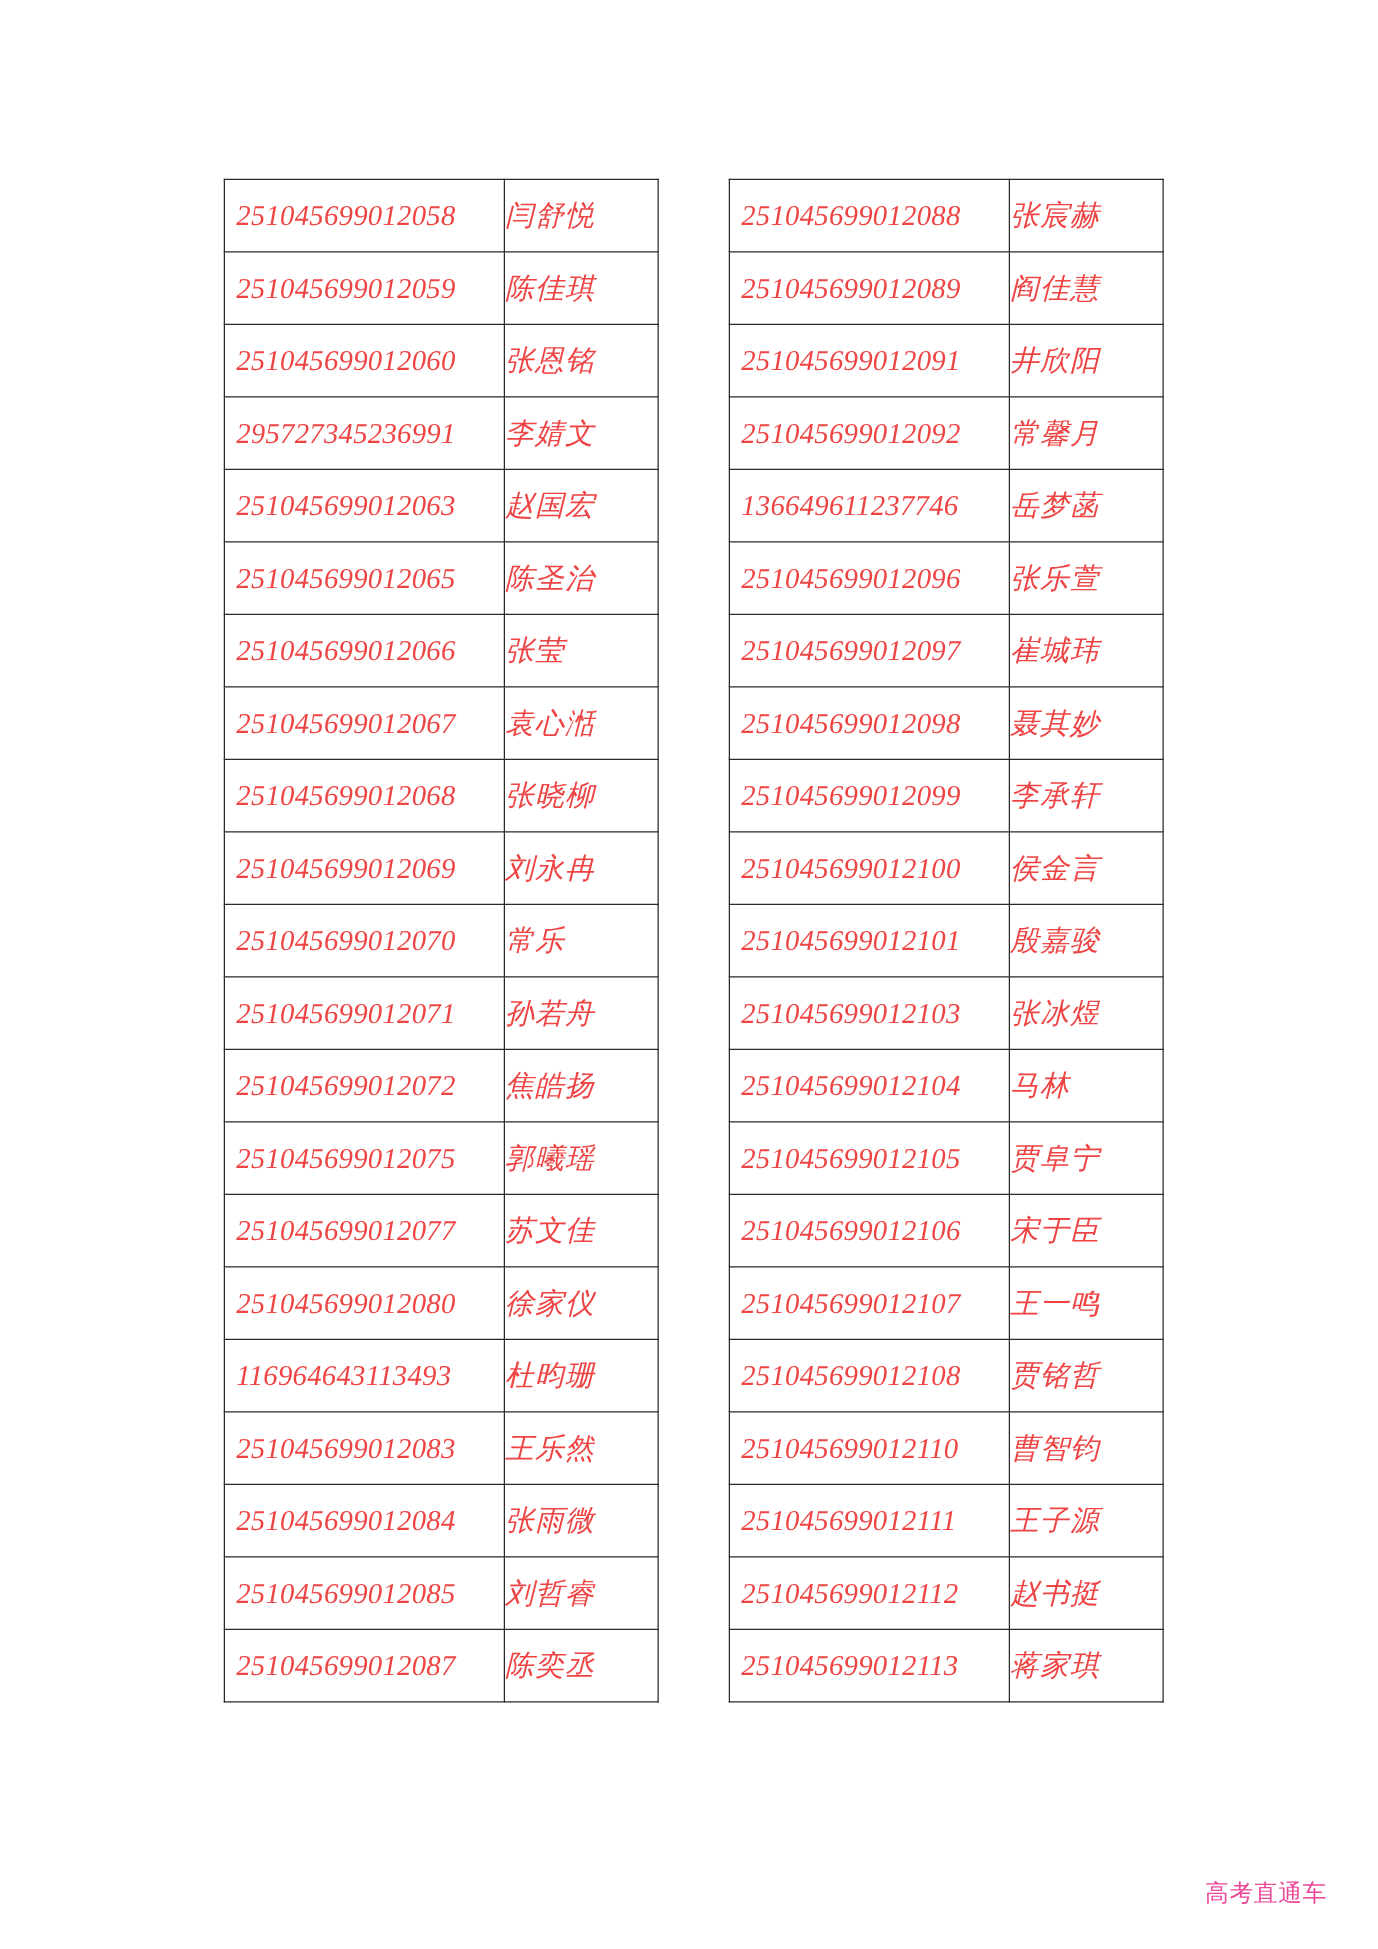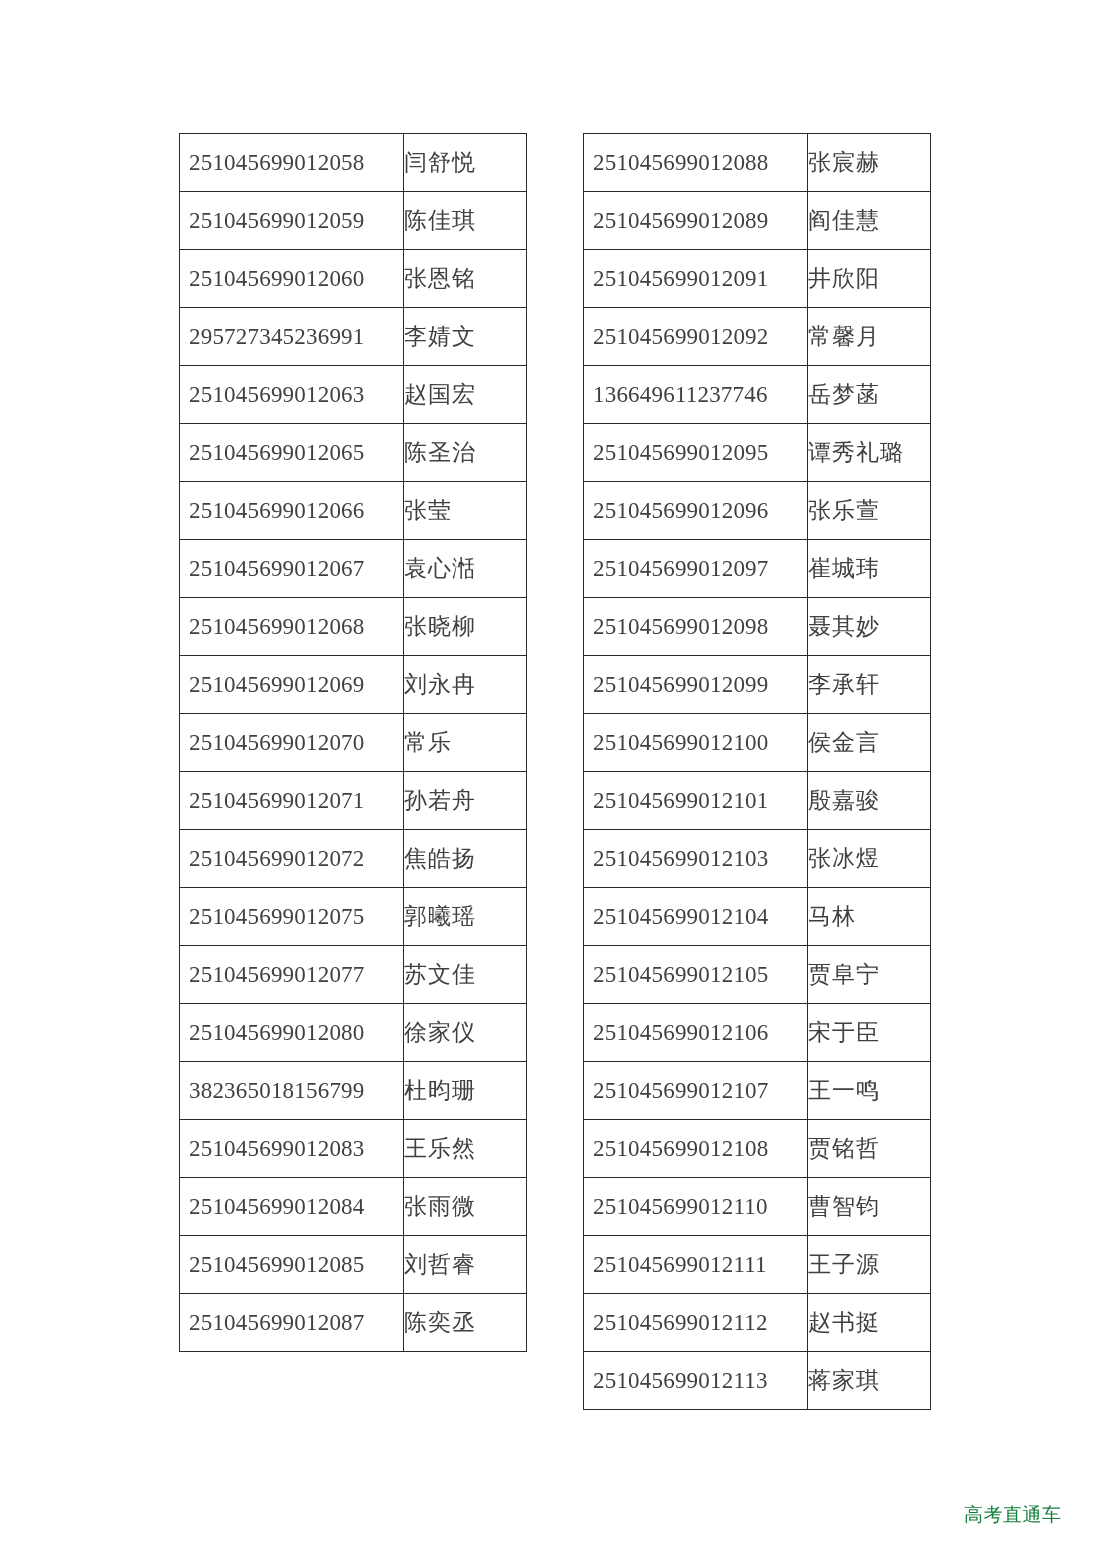--- a/index.html
+++ b/index.html
@@ -6,10 +6,11 @@
     body { width: 1102px; height: 1559px; position: relative; overflow: hidden; }
     .tbl {
       position: absolute;
-      top: 133px;
+      top: 143px;
       border-collapse: collapse;
       font-family: "Liberation Serif", "DejaVu Serif", serif;
-      color: #404040;
+      color: #ef4444;
+      font-style: italic;
     }
     .tbl.left { left: 179px; }
     .tbl.right { left: 583px; }

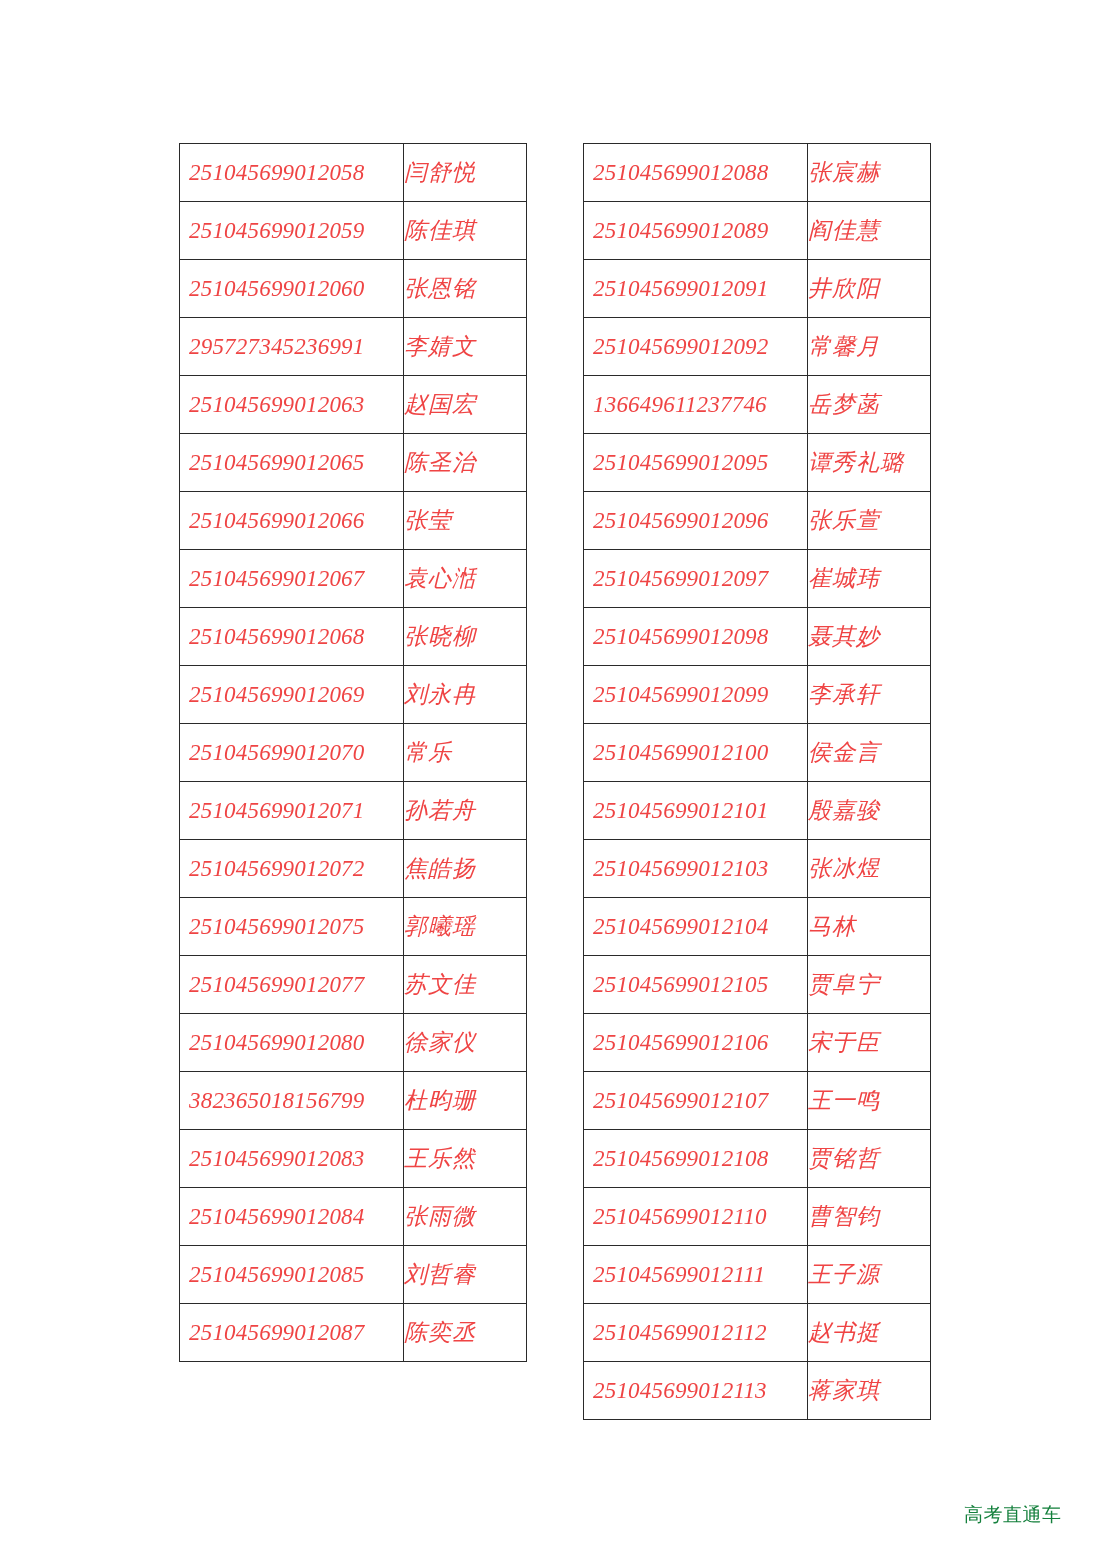--- a/index.html
+++ b/index.html
@@ -158,10 +158,6 @@
         <td class="name">岳梦菡</td>
       </tr>
       <tr>
-        <td class="id">251045699012095</td>
-        <td class="name">谭秀礼璐</td>
-      </tr>
-      <tr>
         <td class="id">251045699012096</td>
         <td class="name">张乐萱</td>
       </tr>

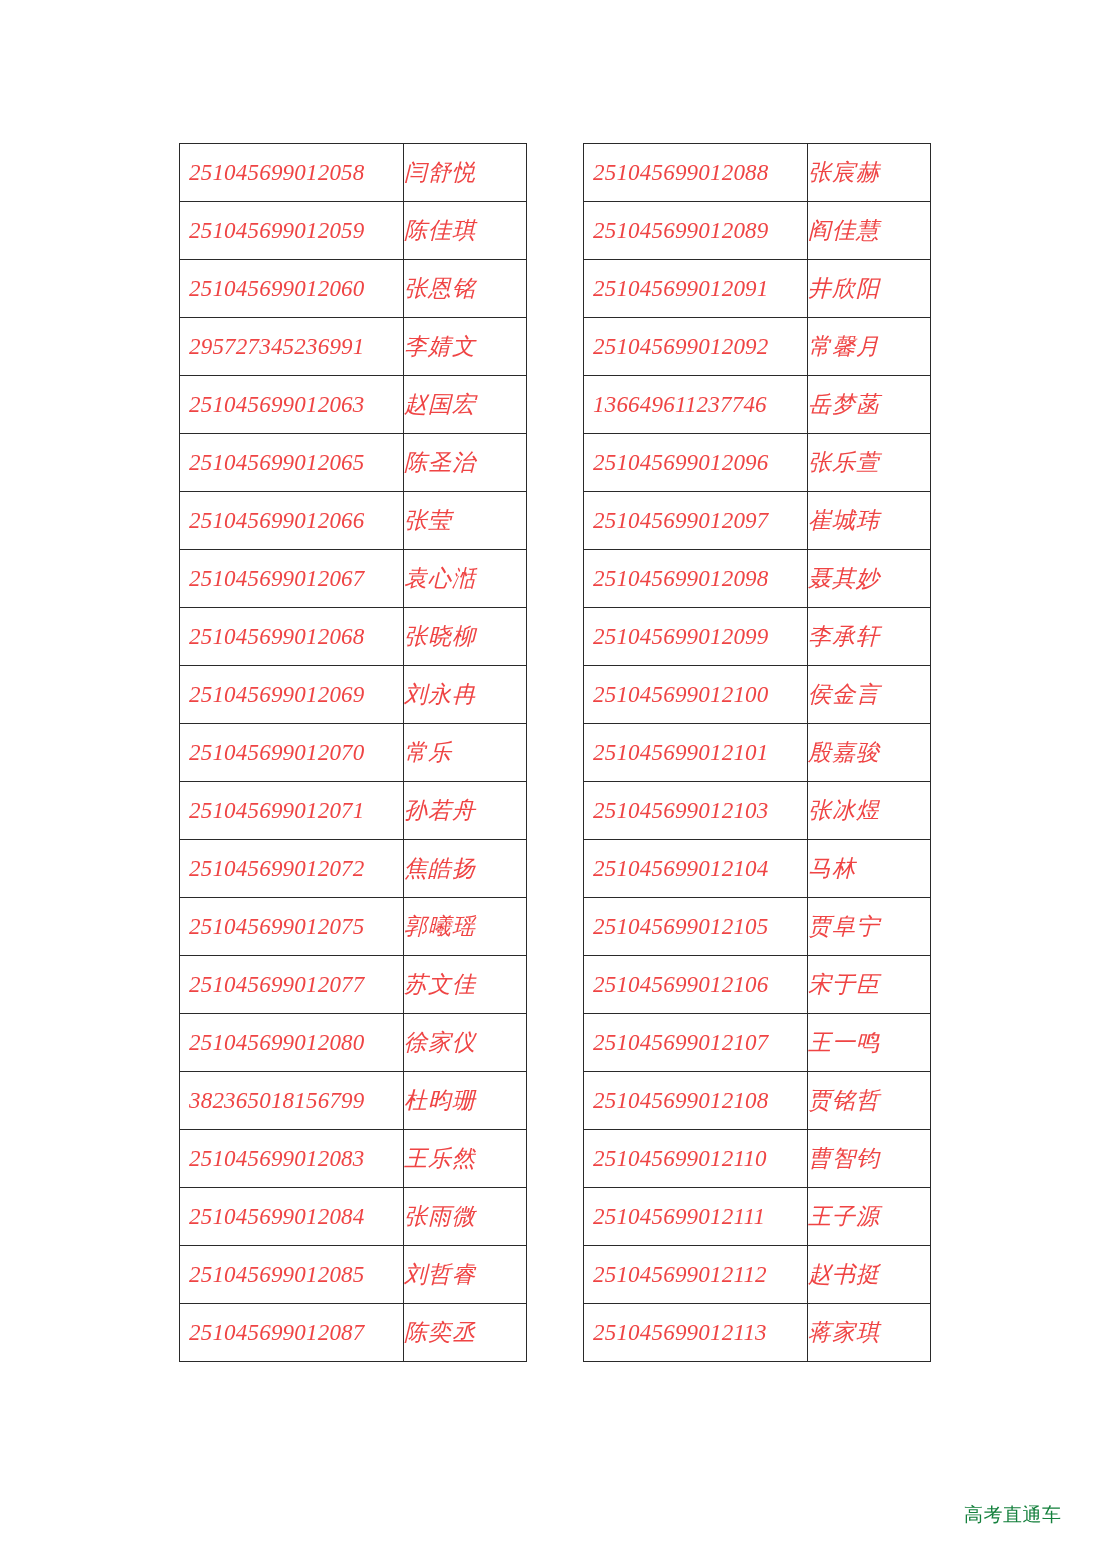--- a/index.html
+++ b/index.html
@@ -113,7 +113,7 @@
         <td class="name">徐家仪</td>
       </tr>
       <tr>
-        <td class="id">382365018156799</td>
+        <td class="id">116964643113493</td>
         <td class="name">杜昀珊</td>
       </tr>
       <tr>

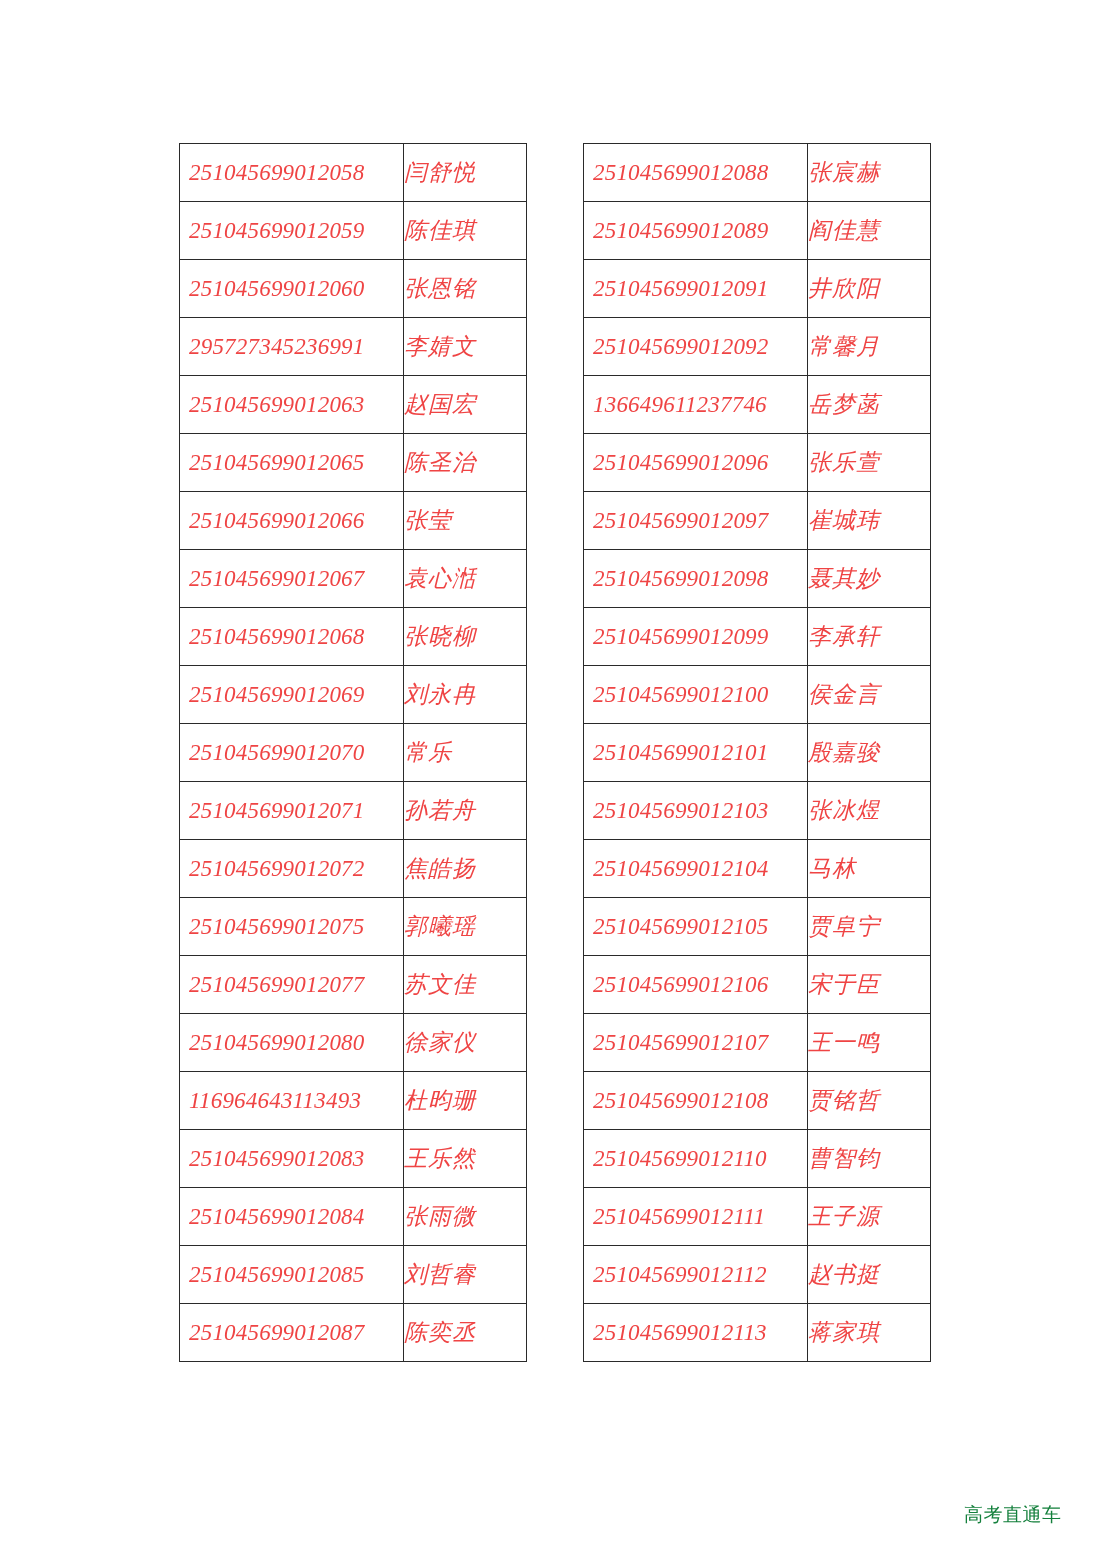--- a/index.html
+++ b/index.html
@@ -39,7 +39,7 @@
       top: 1502px;
       font-family: "DejaVu Sans", sans-serif;
       font-size: 19px;
-      color: #15803d;
+      color: #ec4899;
       letter-spacing: 0.5px;
     }
   </style>

